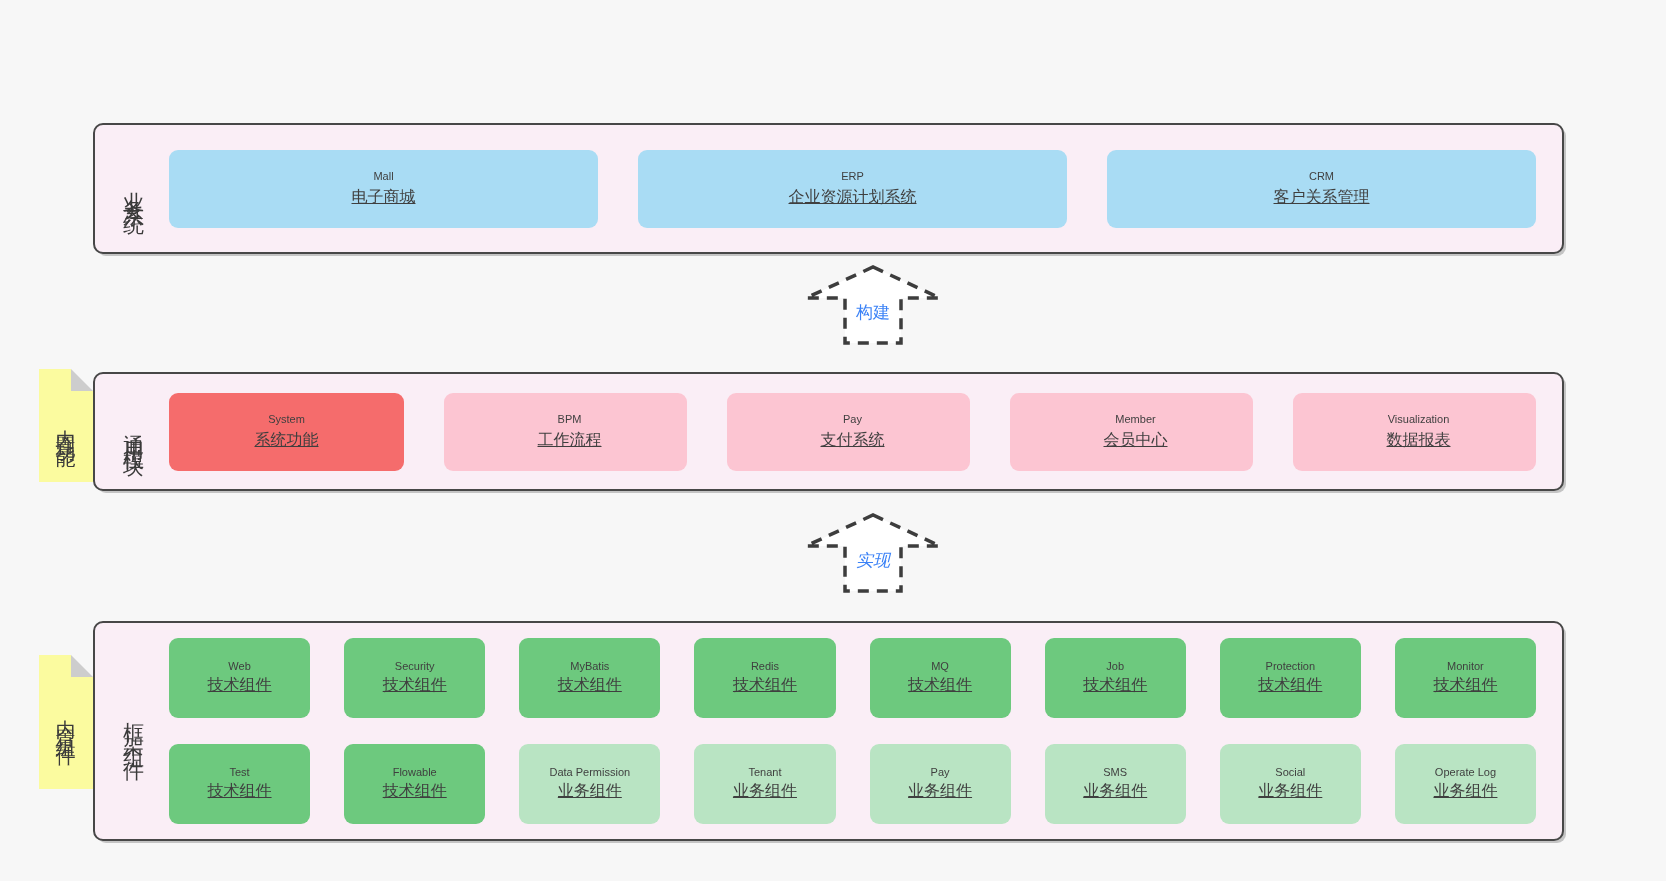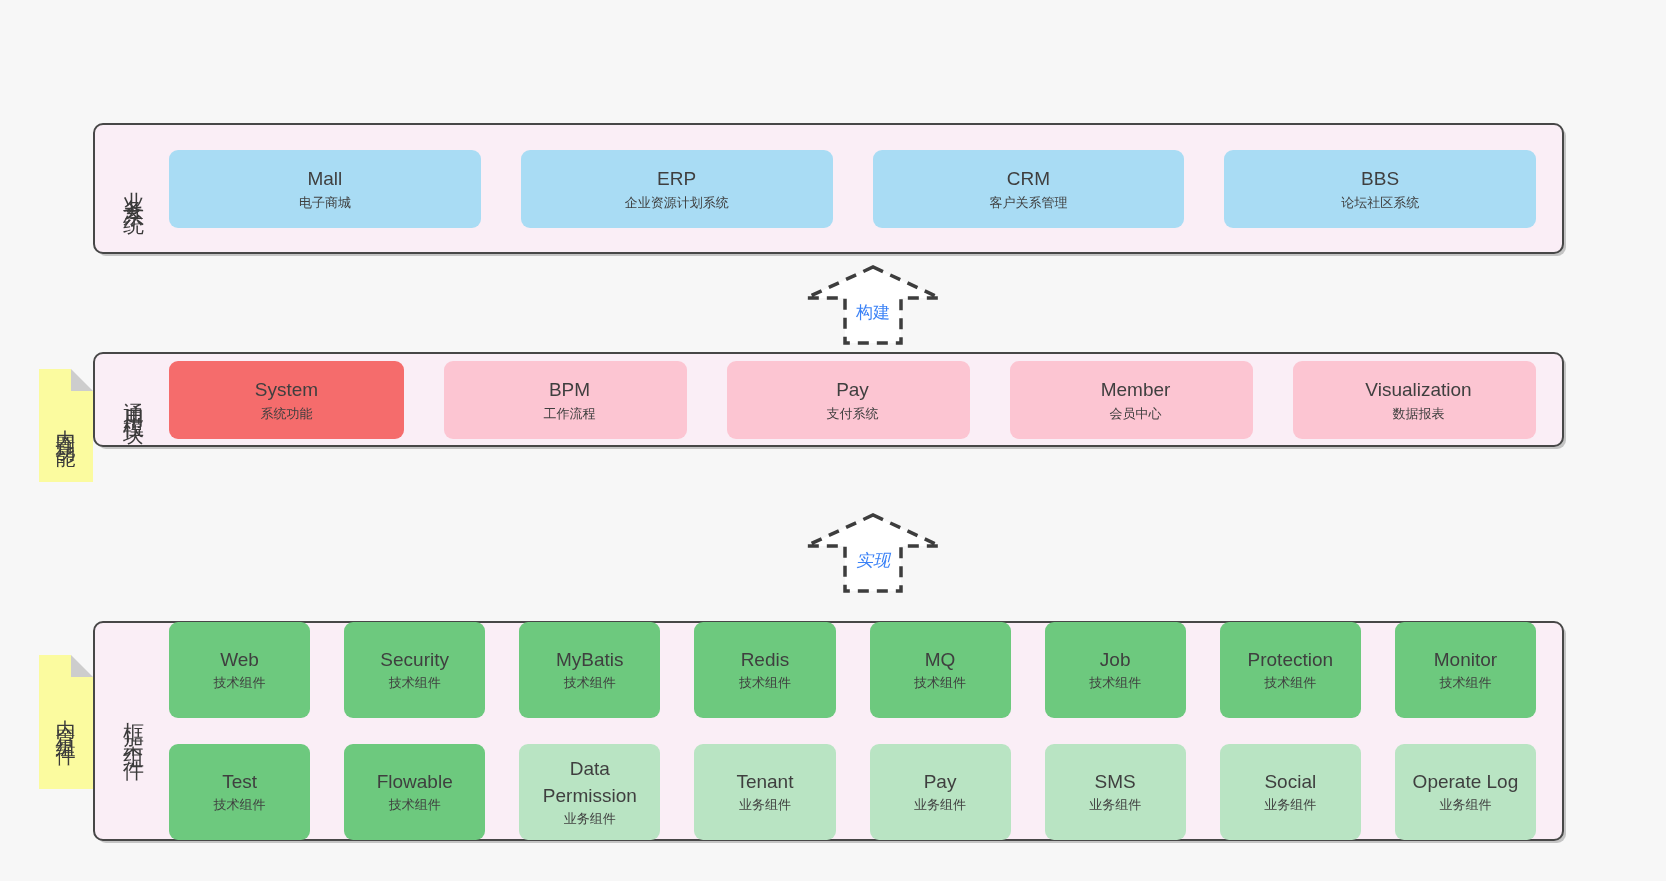--- a/index.html
+++ b/index.html
@@ -32,7 +32,7 @@
     display:flex;flex-direction:column;align-items:center;justify-content:center;
     text-align:center;line-height:1.5;
   }
-  .box .en{font-size:19px;}
+  .box .en{font-size:11px;}
   .box .zh{font-size:13px;}
   .blue{background:#a9dcf4;}
   .red{background:#f56c6c;}

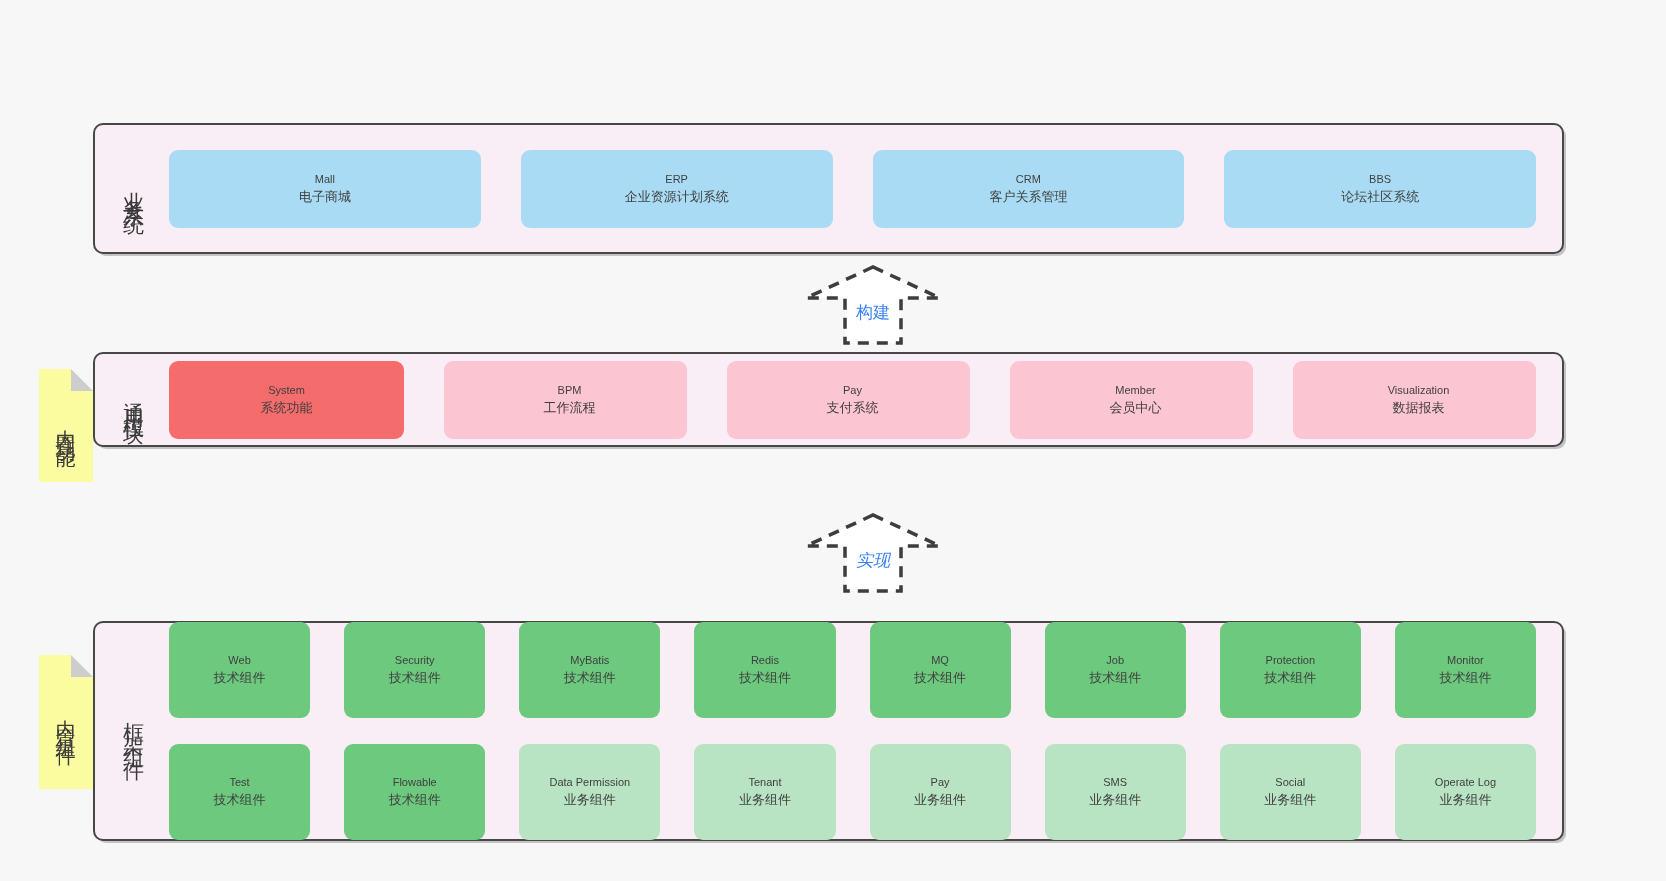--- a/index.html
+++ b/index.html
@@ -90,10 +90,6 @@
       <div class="en">CRM</div>
       <div class="zh">客户关系管理</div>
     </div>
-    <div class="box blue">
-      <div class="en">BBS</div>
-      <div class="zh">论坛社区系统</div>
-    </div>
   </div>
 </div>
 

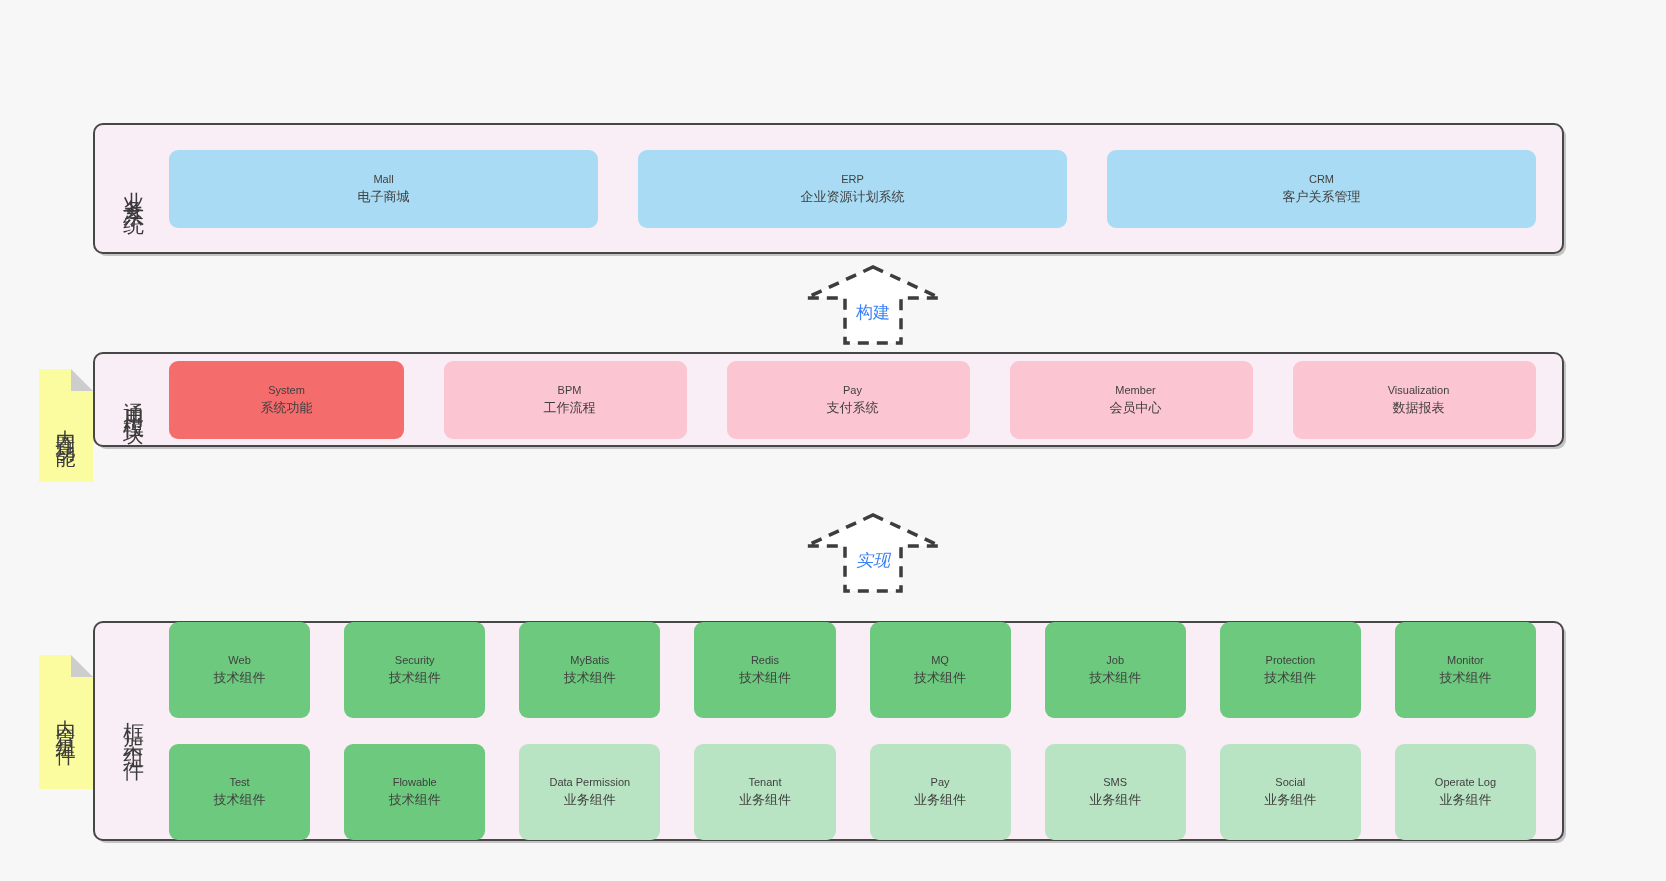--- a/index.html
+++ b/index.html
@@ -33,7 +33,7 @@
     text-align:center;line-height:1.5;
   }
   .box .en{font-size:11px;}
-  .box .zh{font-size:13px;}
+  .box .zh{font-size:16px;text-decoration:underline;}
   .blue{background:#a9dcf4;}
   .red{background:#f56c6c;}
   .pink{background:#fcc5d2;padding-left:8px;}

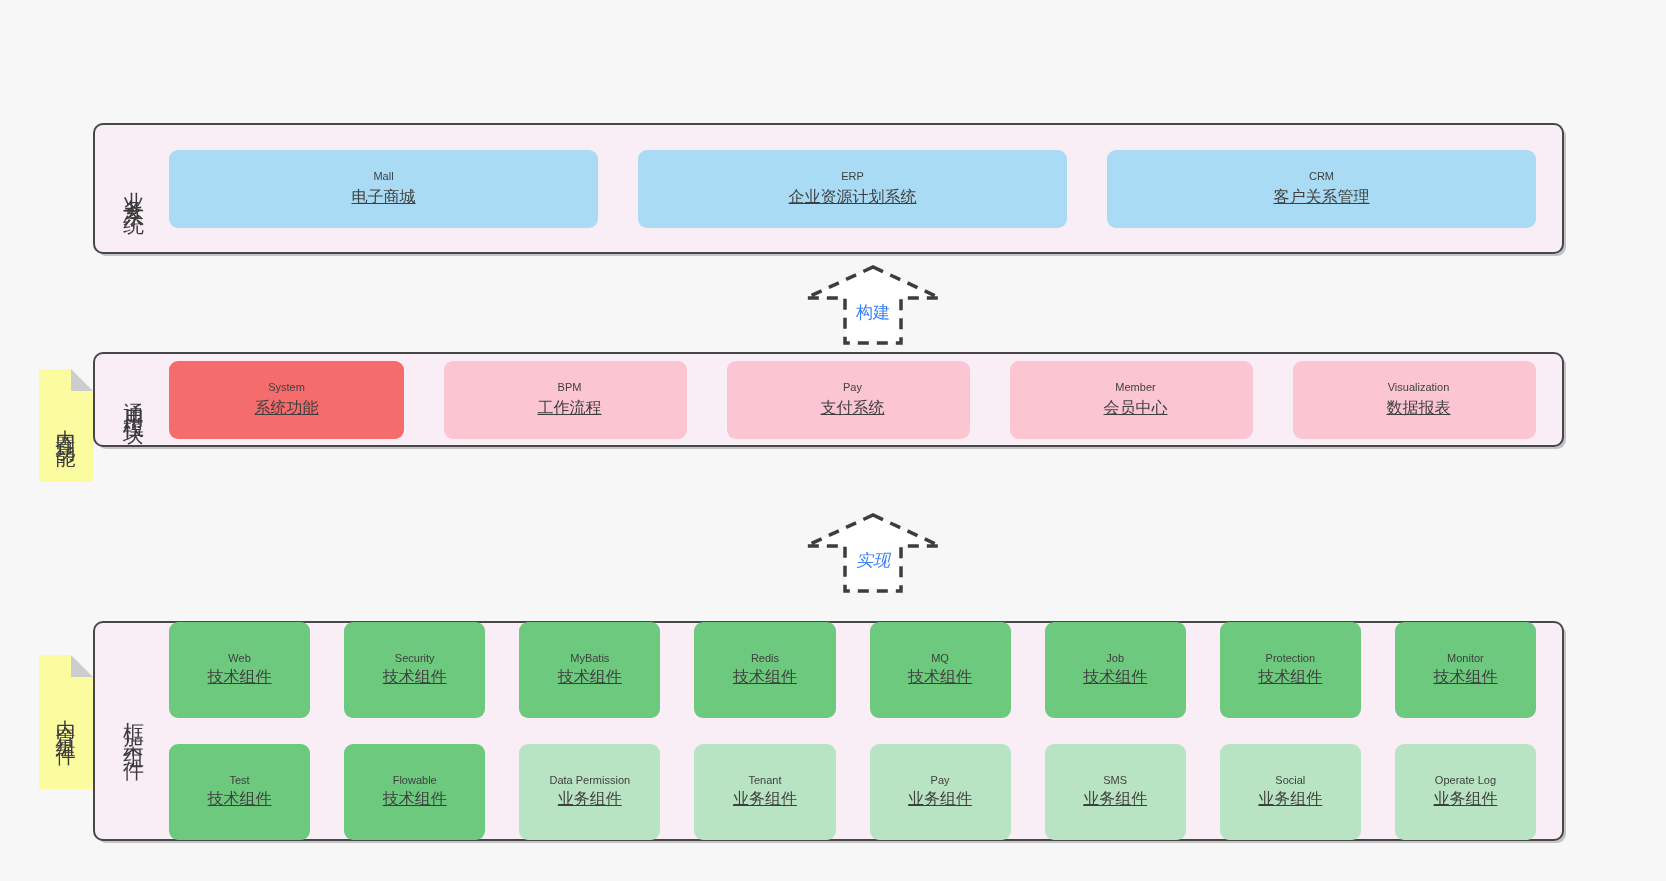--- a/index.html
+++ b/index.html
@@ -16,7 +16,7 @@
     display:flex;align-items:center;
   }
   #panel-business{top:123px;height:131px;}
-  #panel-modules{top:352px;height:95px;}
+  #panel-modules{top:372px;height:119px;}
   #panel-components{top:621px;height:220px;}
 
   .vlabel-wrap{width:46px;margin-left:16px;display:flex;justify-content:center;flex-shrink:0;}

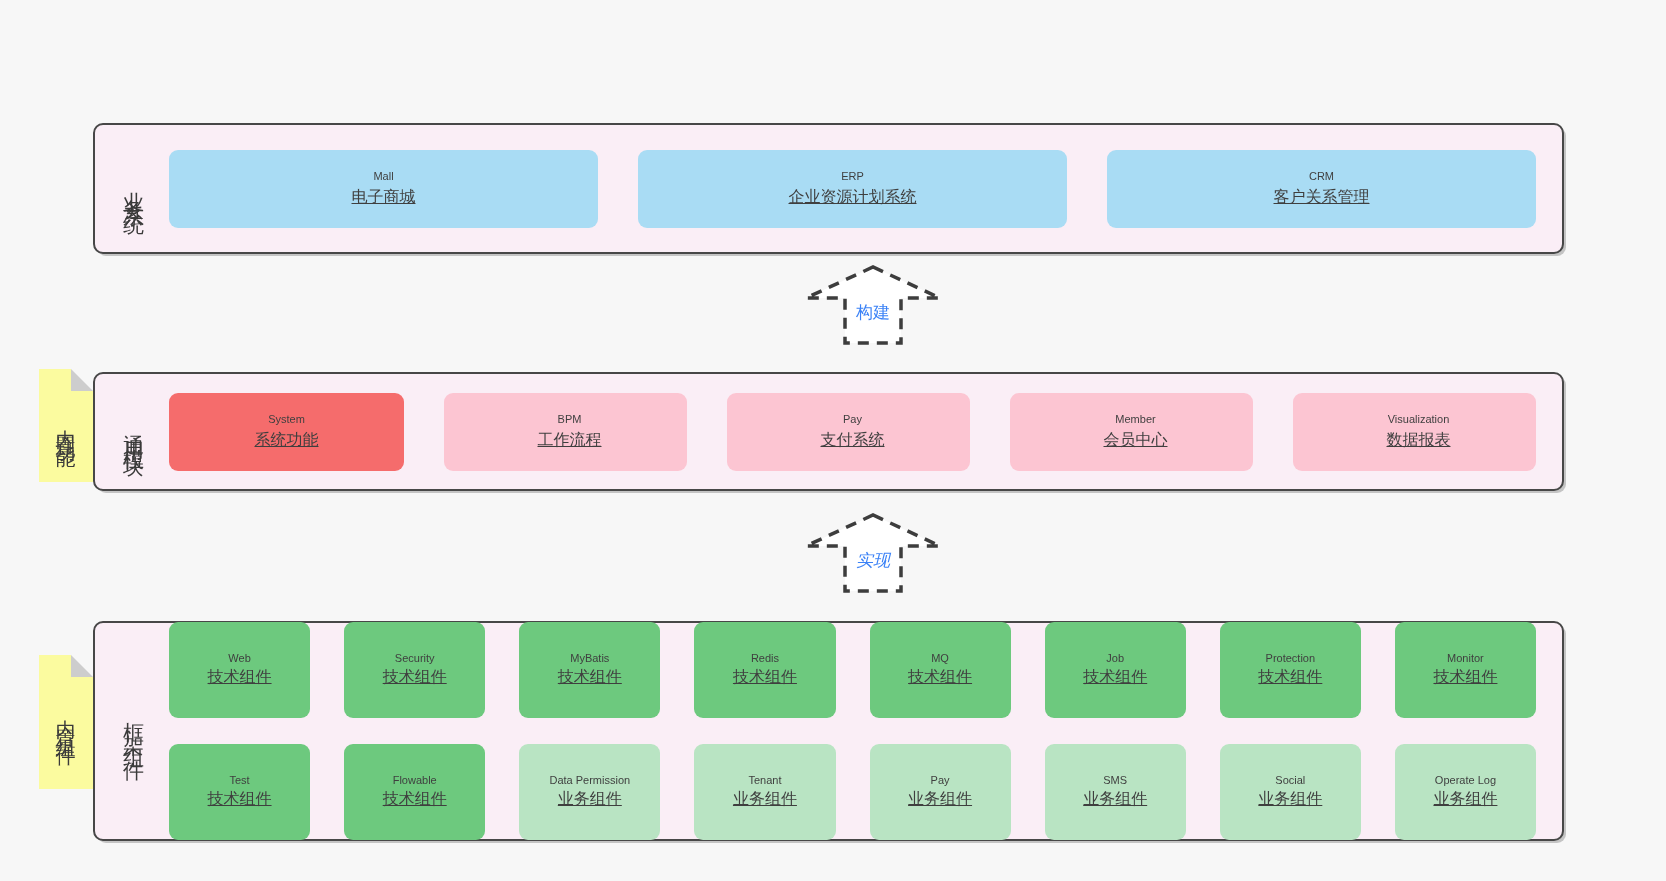--- a/index.html
+++ b/index.html
@@ -41,7 +41,7 @@
   .green-light{background:#b9e4c3;}
 
   .grid{flex:1;display:grid;grid-template-columns:repeat(8,1fr);gap:26px 34px;padding:0 26px 0 12px;}
-  .grid .box{height:96px;flex:none;line-height:1.42;padding:0 6px;box-sizing:border-box;}
+  .grid .box{height:80px;flex:none;line-height:1.42;padding:0 6px;box-sizing:border-box;}
   .grid .box .en{max-width:118px;}
 
   .sticky{

